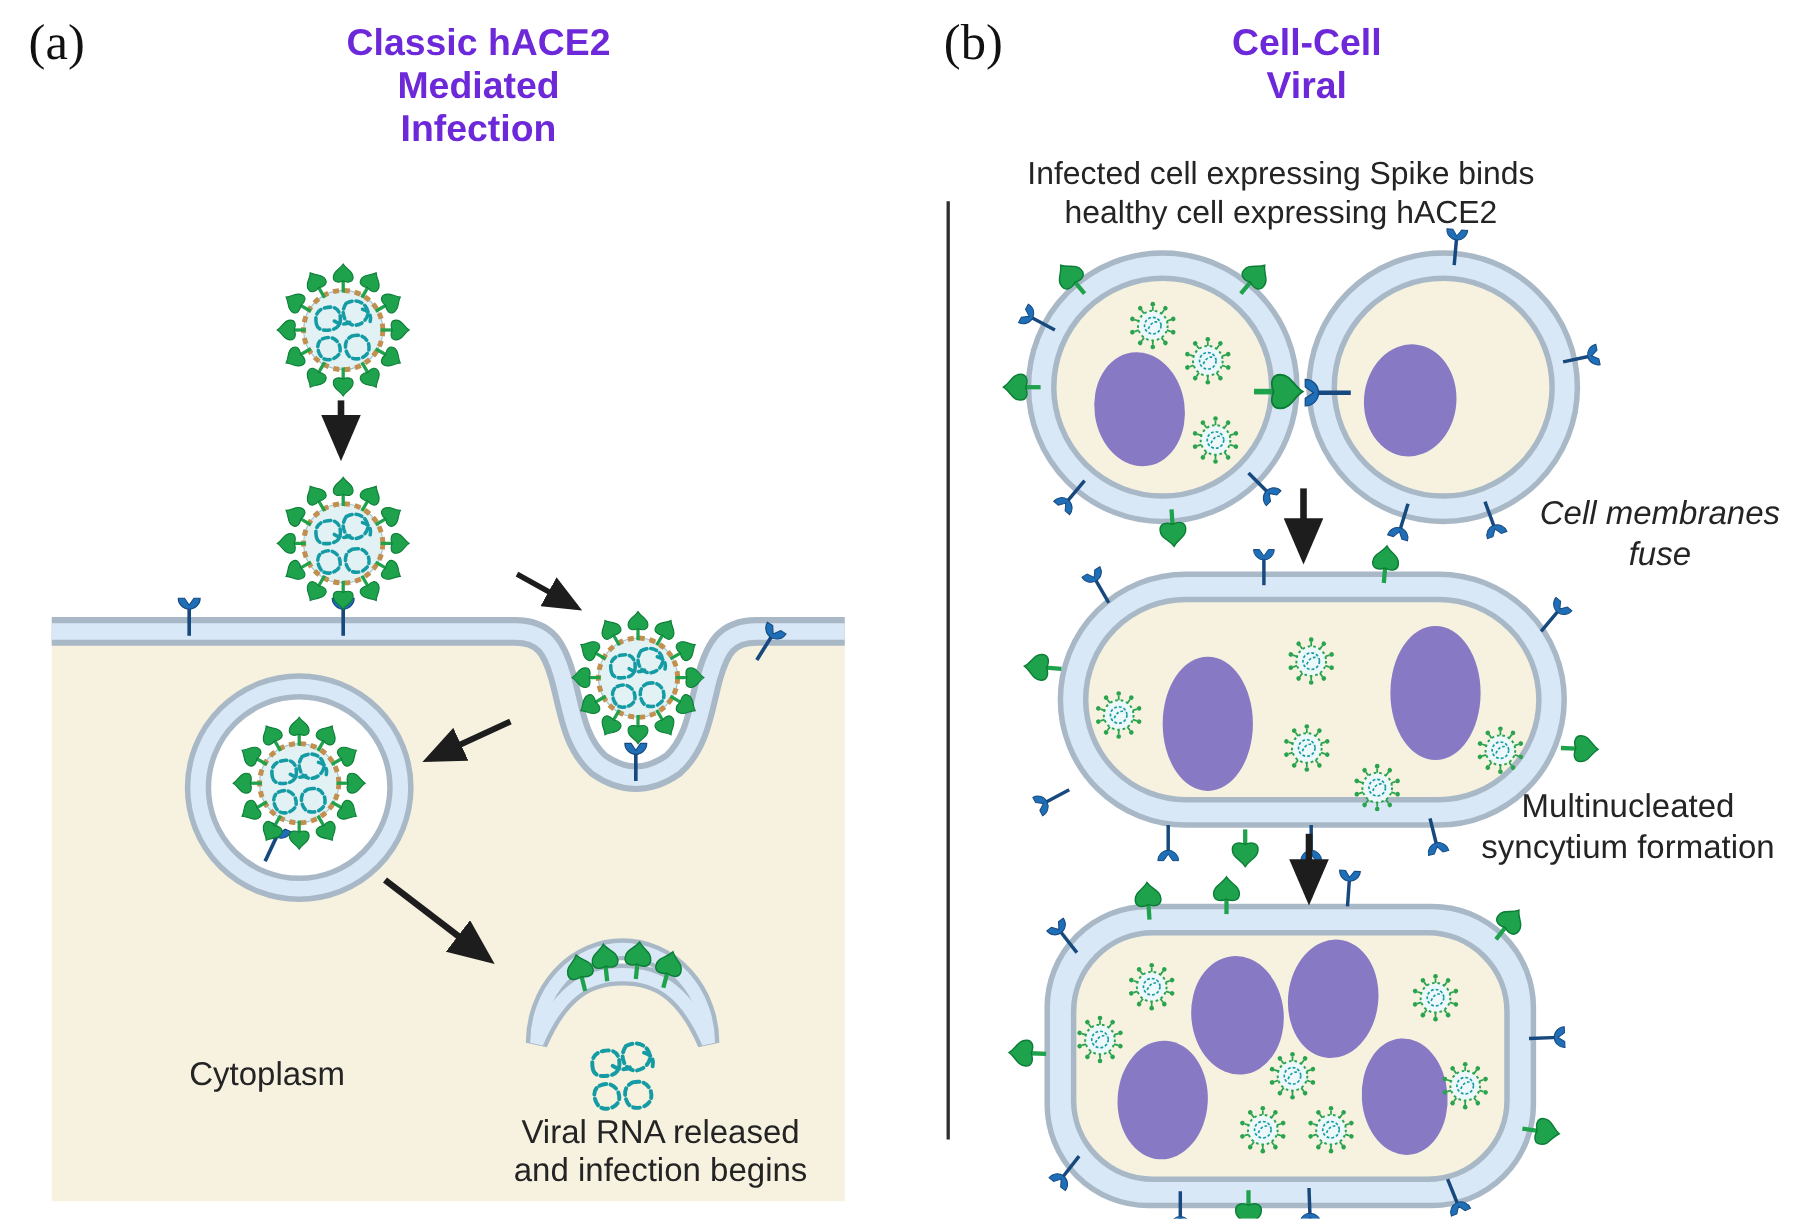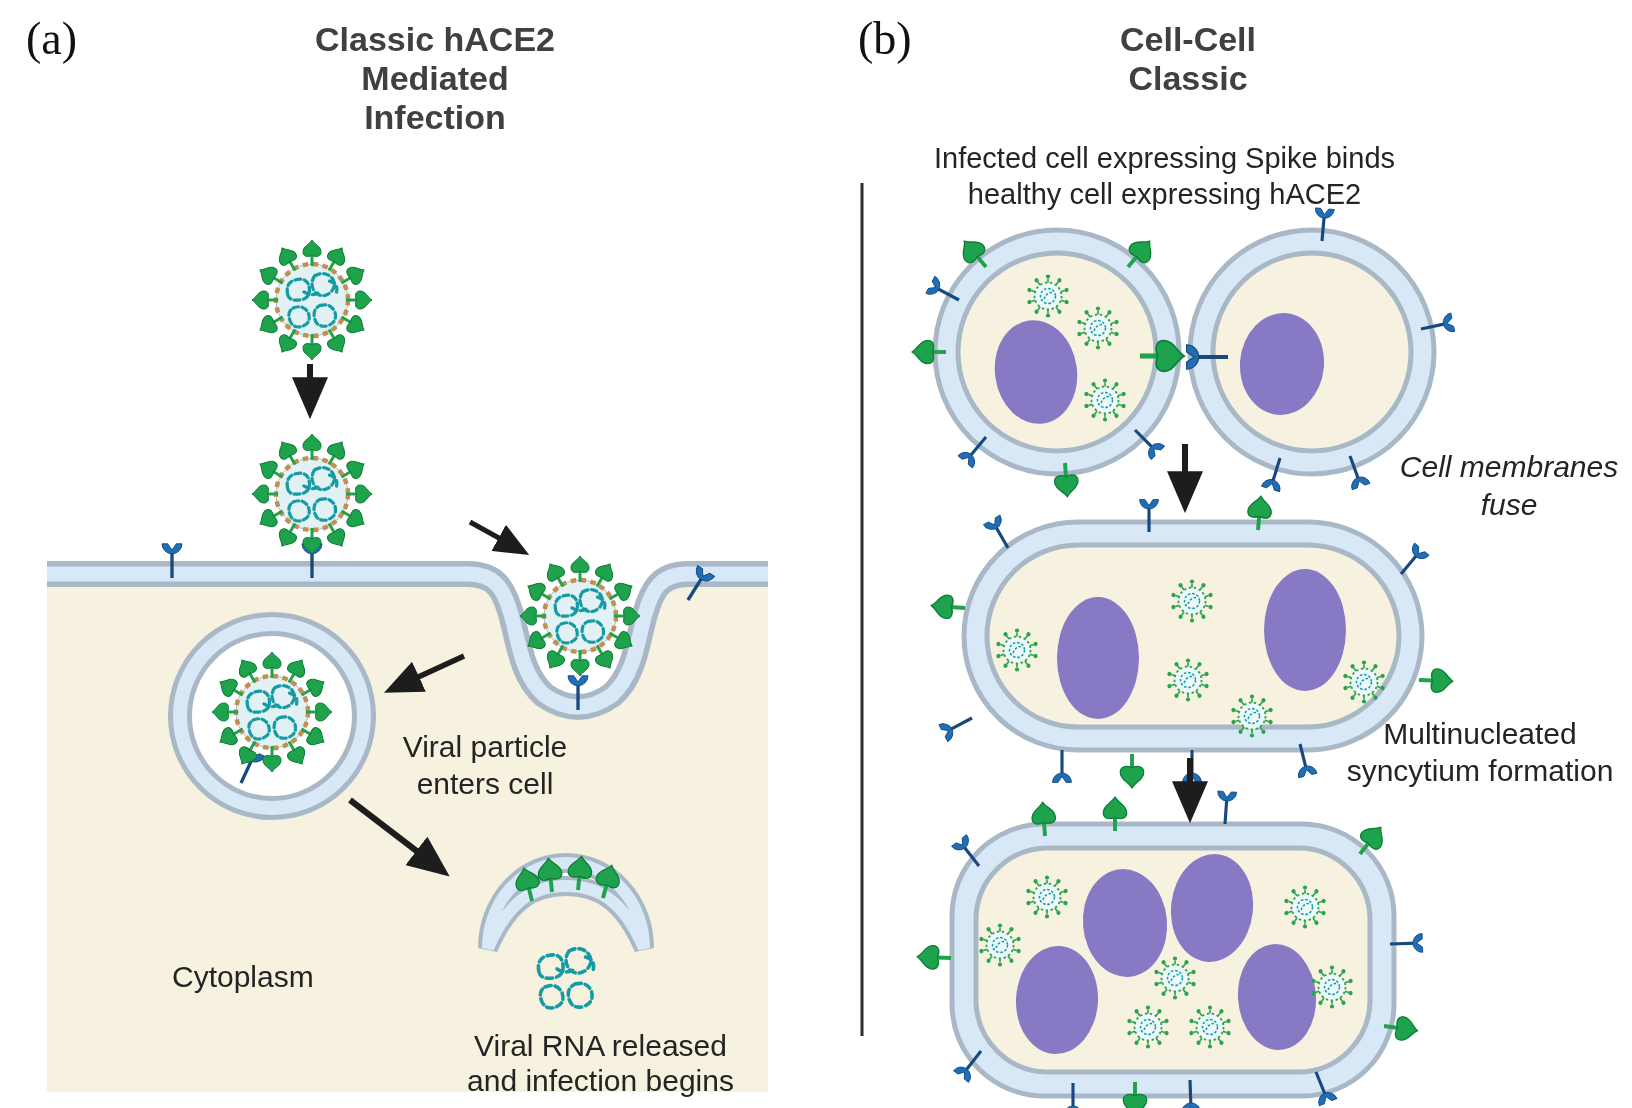--- a/index.html
+++ b/index.html
@@ -9,7 +9,7 @@
   .lbl{position:absolute;white-space:pre-line;text-align:center;color:#242424;
        font-family:"Liberation Sans",sans-serif;}
   .panel-letter{font-family:"Liberation Serif",serif;font-size:46px;color:#111;text-align:left;}
-  .panel-title{font-size:34px;font-weight:bold;line-height:39px;color:#404040;}
+  .panel-title{font-size:34px;font-weight:bold;line-height:39px;color:#6d28d9;}
   .body-lbl{font-size:29px;line-height:37px;}
   .body-lbl-lg{font-size:30px;line-height:37px;}
   .left-align{text-align:left;}

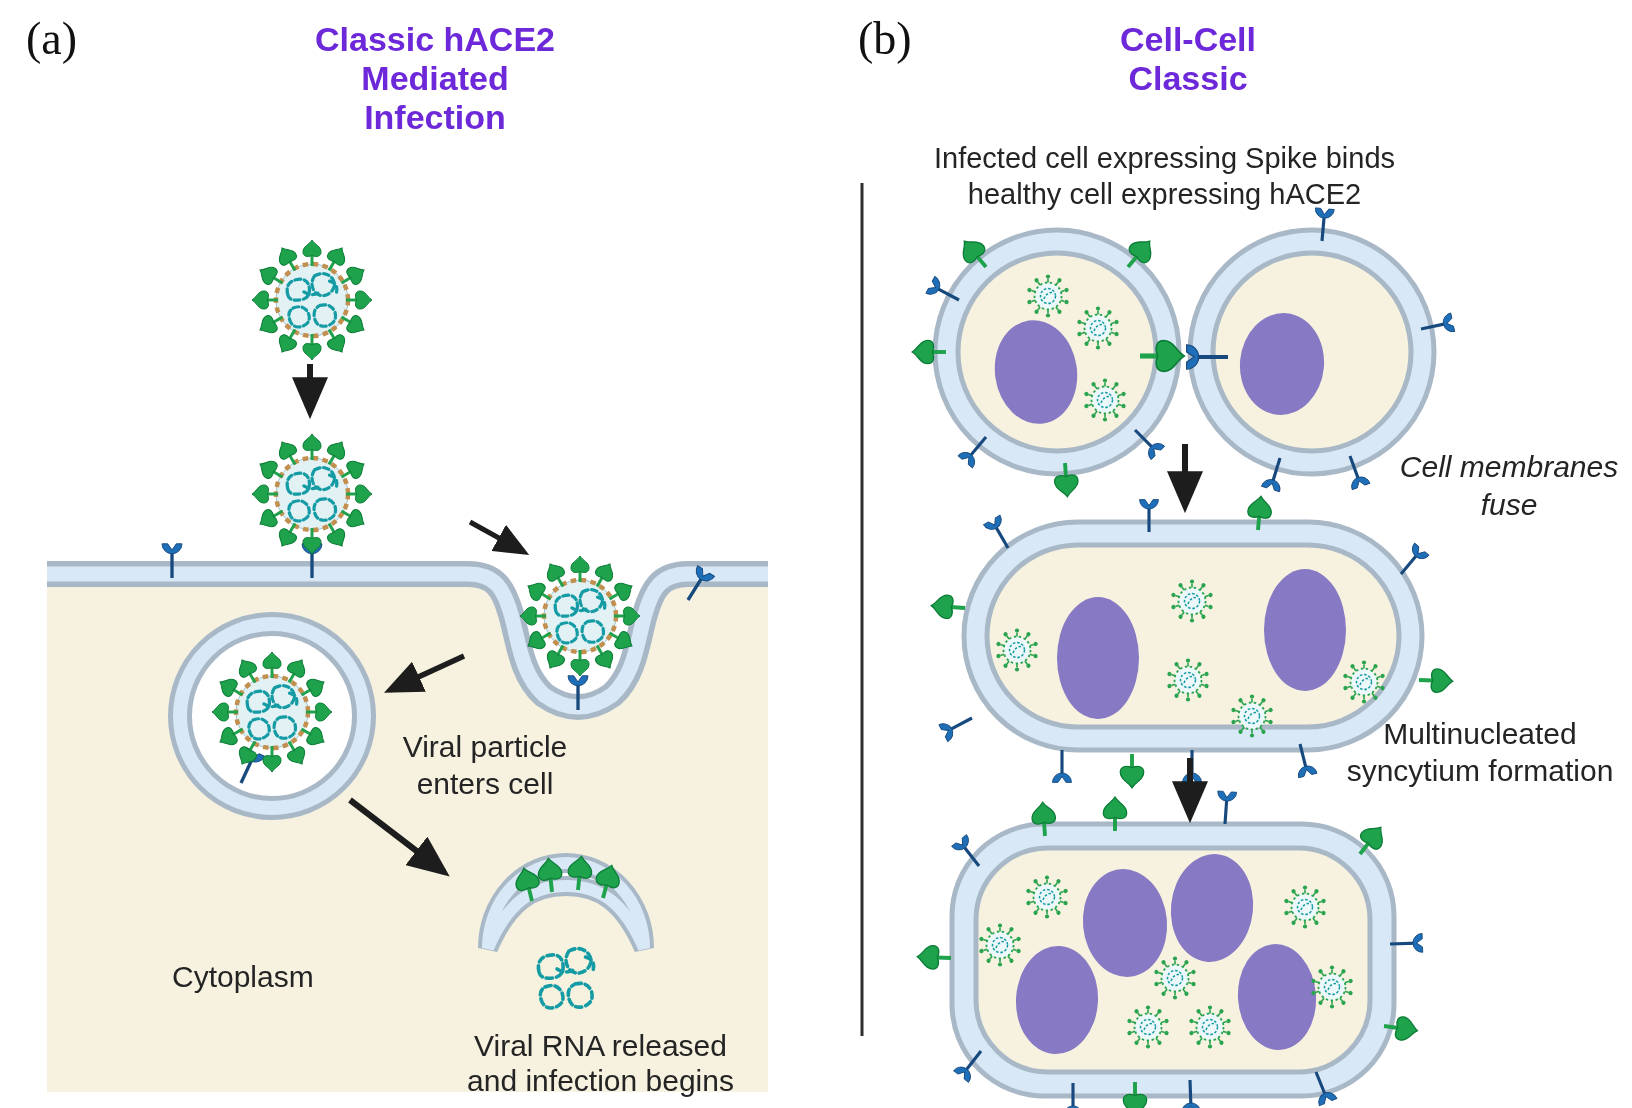--- a/index.html
+++ b/index.html
@@ -229,7 +229,7 @@
 
   <div class="lbl panel-letter" style="left:858px;top:12px;">(b)</div>
   <div class="lbl panel-title" style="left:1040px;top:20px;width:296px;">Cell-Cell
-Classic</div>
+Viral</div>
   <div class="lbl body-lbl" style="left:912px;top:140px;width:505px;line-height:36px;">Infected cell expressing Spike binds
 healthy cell expressing hACE2</div>
   <div class="lbl body-lbl-lg" style="left:1390px;top:448px;width:238px;line-height:38px;font-style:italic;">Cell membranes

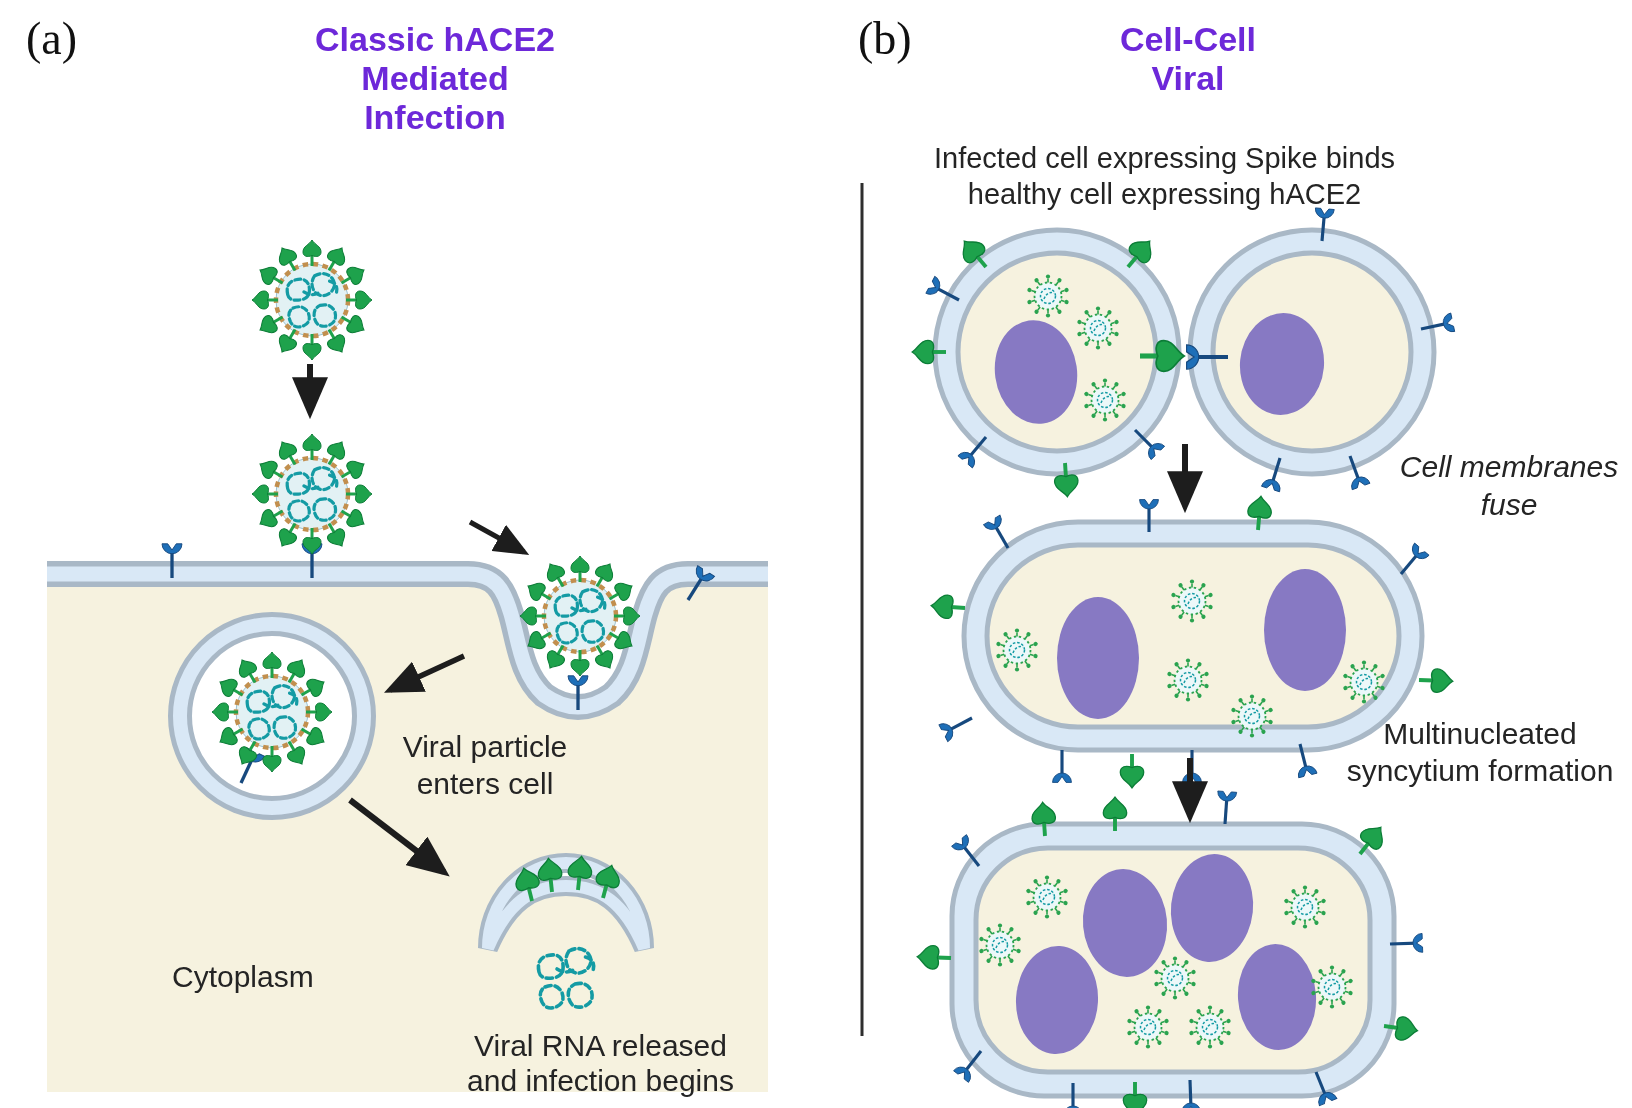--- a/index.html
+++ b/index.html
@@ -221,8 +221,6 @@
   <div class="lbl panel-title" style="left:280px;top:20px;width:310px;">Classic hACE2
 Mediated
 Infection</div>
-  <div class="lbl body-lbl-lg" style="left:365px;top:728px;width:240px;">Viral particle
-enters cell</div>
   <div class="lbl body-lbl-lg left-align" style="left:132px;top:958px;margin-left:40px;">Cytoplasm</div>
   <div class="lbl body-lbl-lg" style="left:438px;top:1012px;width:325px;line-height:35px;margin-top:16px;">Viral RNA released
 and infection begins</div>

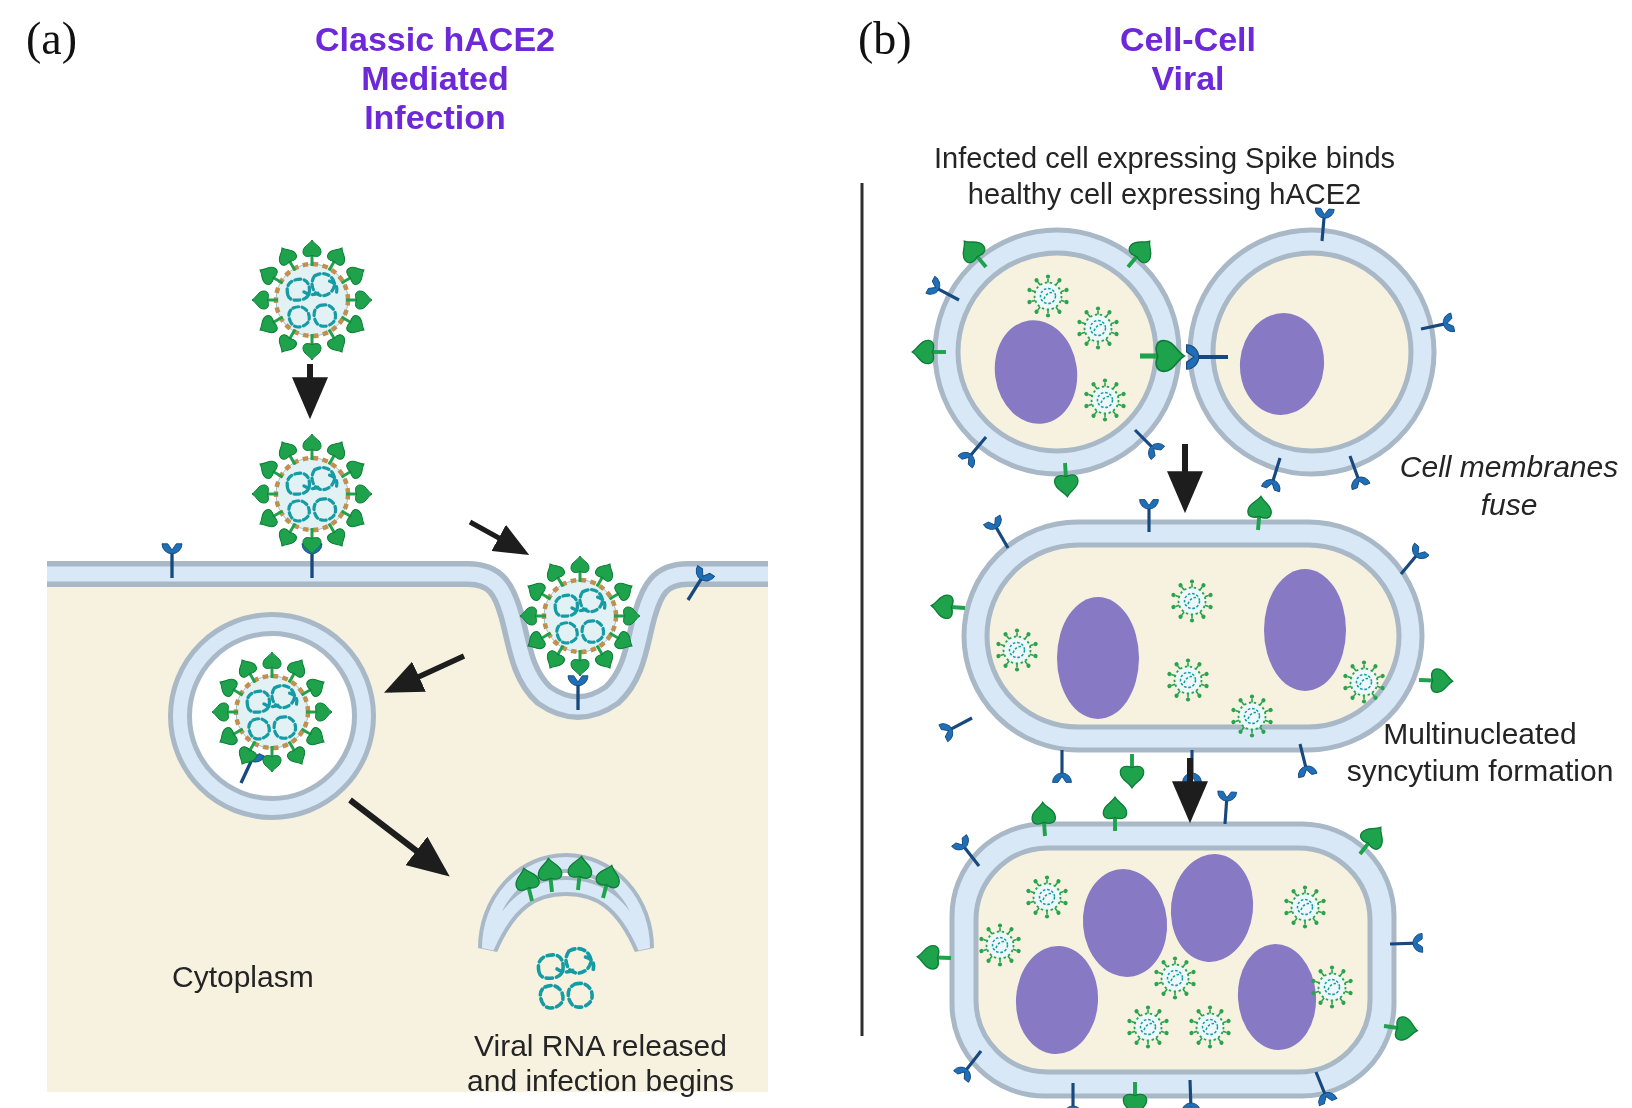--- a/index.html
+++ b/index.html
@@ -222,7 +222,7 @@
 Mediated
 Infection</div>
   <div class="lbl body-lbl-lg left-align" style="left:132px;top:958px;margin-left:40px;">Cytoplasm</div>
-  <div class="lbl body-lbl-lg" style="left:438px;top:1012px;width:325px;line-height:35px;margin-top:16px;">Viral RNA released
+  <div class="lbl body-lbl-lg" style="left:438px;top:1012px;width:325px;line-height:35px;">Viral RNA released
 and infection begins</div>
 
   <div class="lbl panel-letter" style="left:858px;top:12px;">(b)</div>

